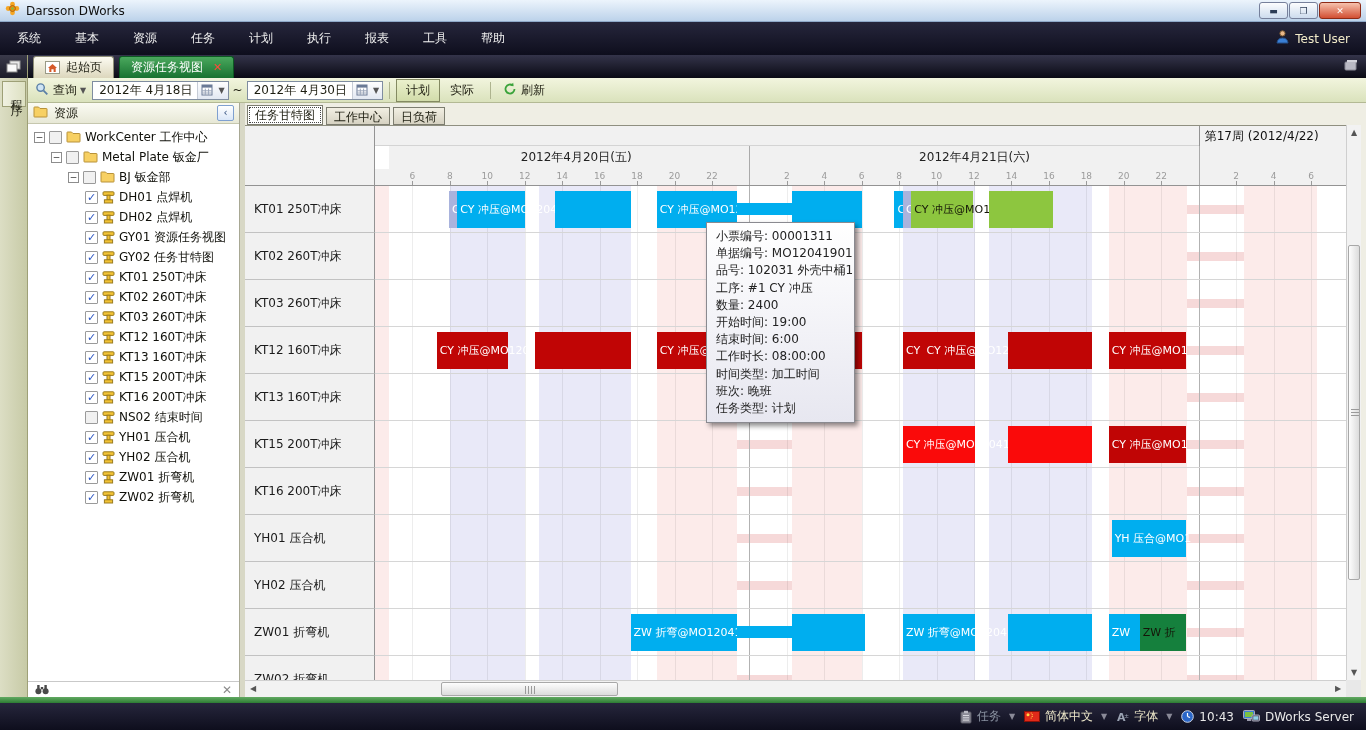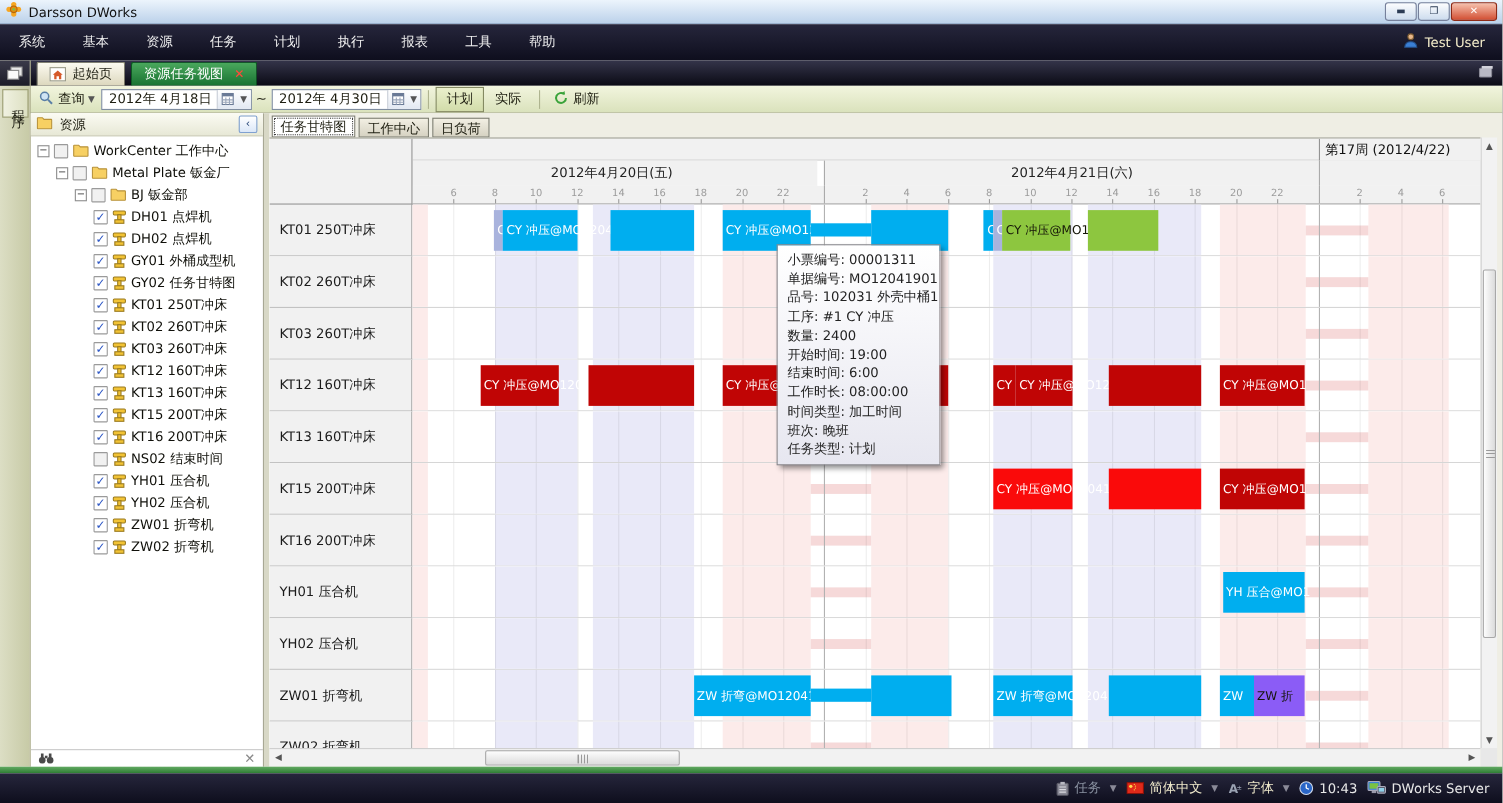--- a/index.html
+++ b/index.html
@@ -521,7 +521,7 @@
     <div class="gviewport" id="gantt-viewport">
         <div class="wbase"></div>
         <div class="wcell" style="left: 953.68px; width: 147.32px; background: rgb(241, 241, 241); z-index: 2;">第17周 (2012/4/22)</div>
-        <div class="dcell" style="left: 124px; width: 374.4px; border-left: none; text-align: center;">2012年4月20日(五)</div>
+        <div class="dcell" style="left: 144px; width: 374.4px; border-left: none; text-align: center;">2012年4月20日(五)</div>
         <div class="dcell" style="left: 504.4px; width: 449.28px;">2012年4月21日(六)</div>
         <div class="dcell" style="left: 953.68px; width: 147.32px;"></div>
         <div class="tickbase">

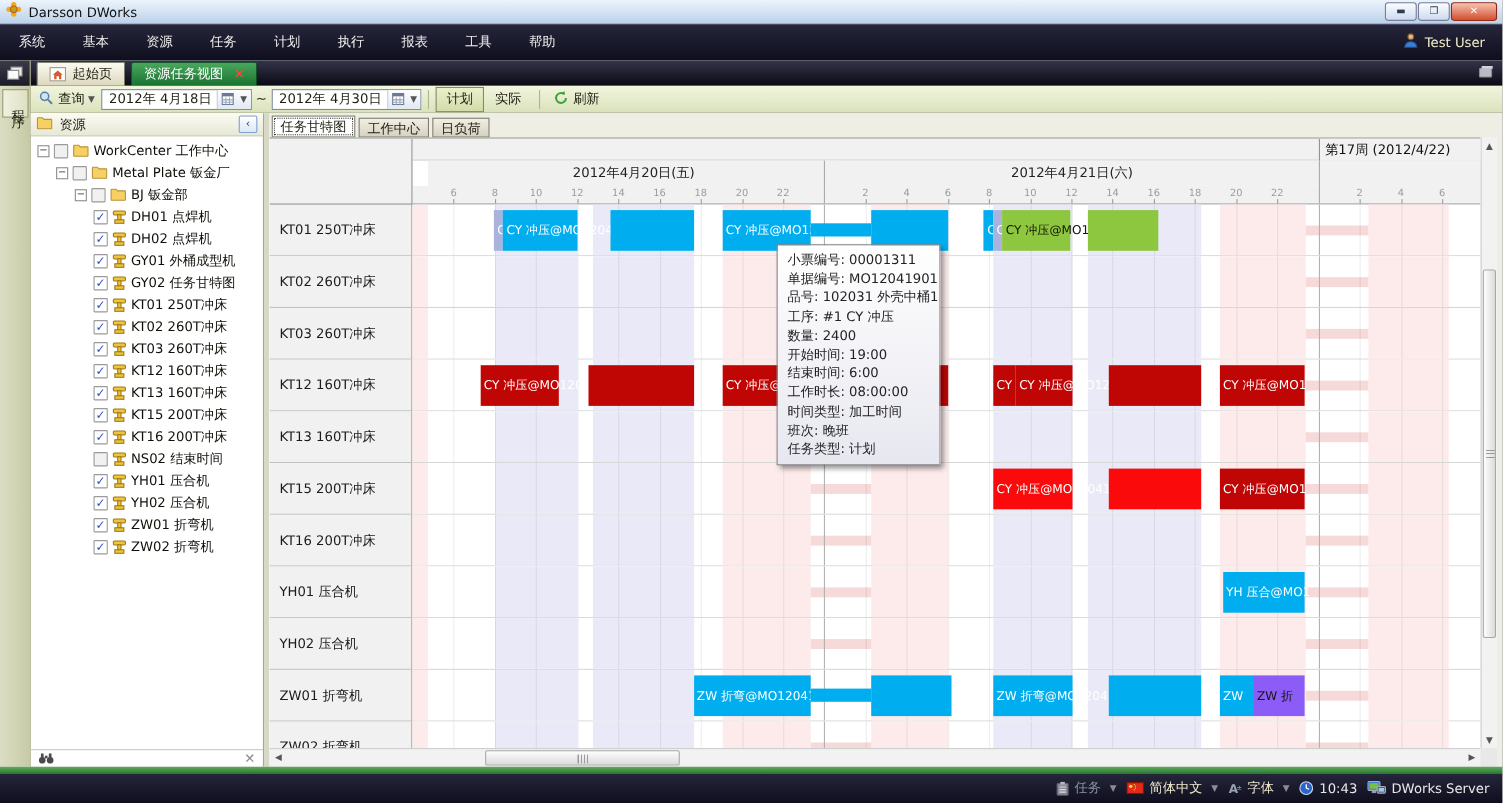--- a/index.html
+++ b/index.html
@@ -351,7 +351,7 @@
               <rect x="2.4" y="8.8" width="8.2" height="3.2" fill="#f2c335" stroke="#9a7b20"></rect>
             </svg>
           </span>
-          <span>GY01 外桶成型机</span>
+          <span>GY01 资源任务视图</span>
         </div>
         <div class="titem" style="padding-left: 57px;">
           <span class="cb">✓</span>

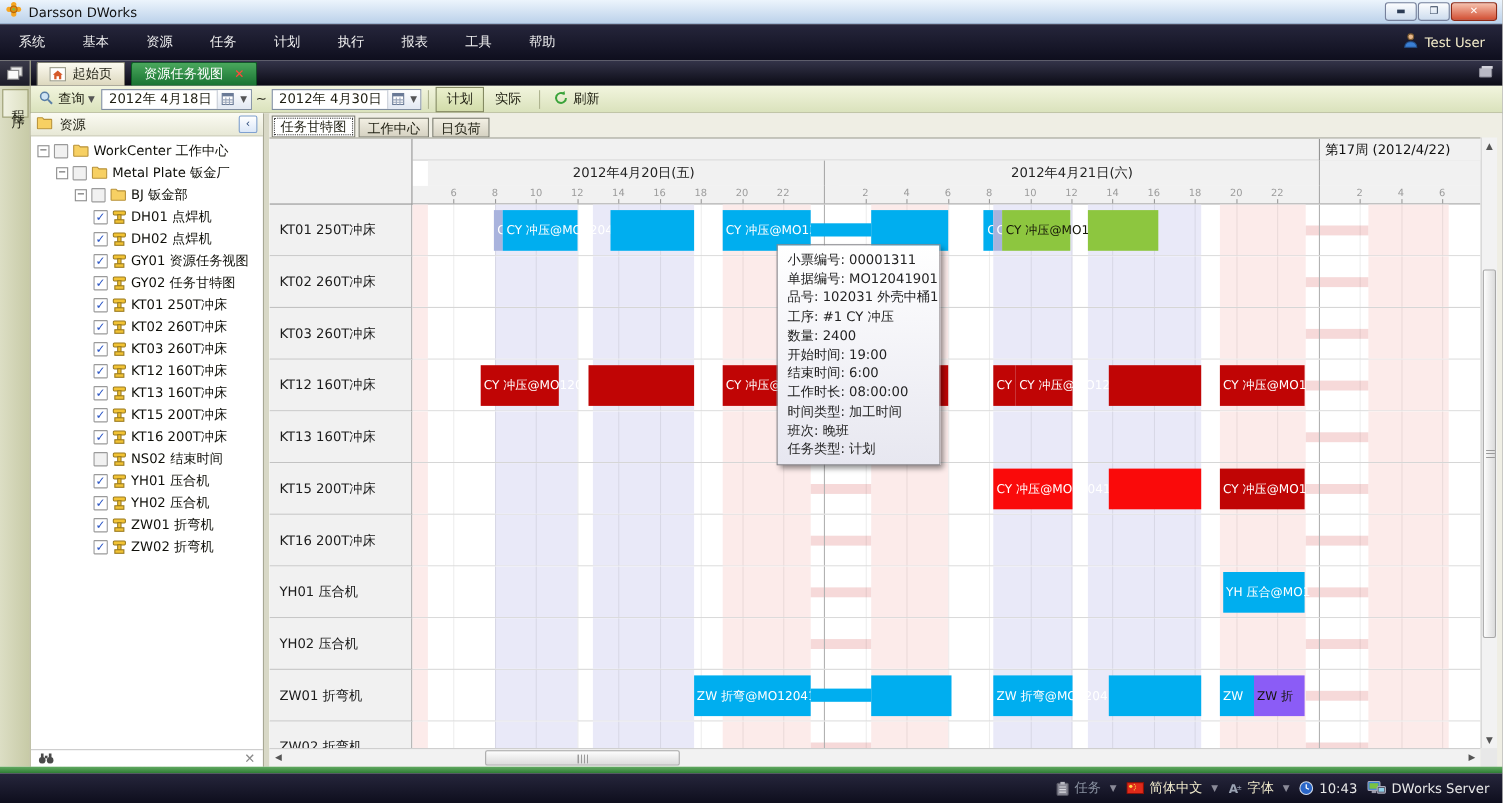--- a/index.html
+++ b/index.html
@@ -1027,7 +1027,7 @@
           <div class="bar" style="left: 733.824px; width: 30.888px; background: rgb(0, 174, 239);">
             <span>ZW</span>
           </div>
-          <div class="bar darktext" style="left: 764.712px; width: 45.864px; background: #8b5cf6;">
+          <div class="bar darktext" style="left: 764.712px; width: 45.864px; background: #15803d;">
             <span>ZW 折</span>
           </div>
         </div>

